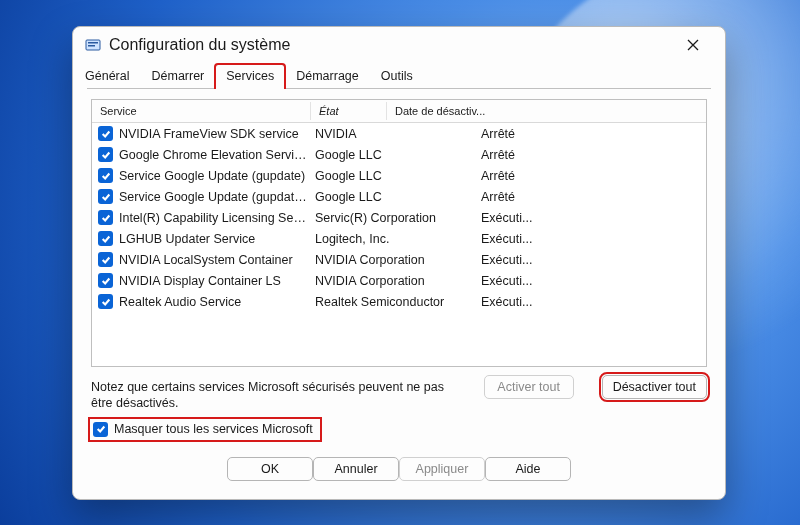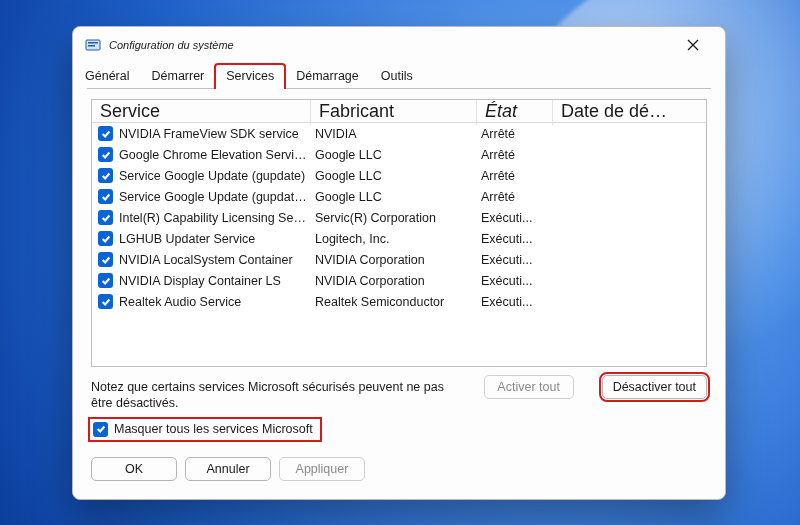--- a/index.html
+++ b/index.html
@@ -57,8 +57,7 @@
   }
   .titlebar .title {
     flex: 1;
-    font-size: 11px;
-    font-style: italic;
+    font-size: 16px;
   }
   .close-btn {
     width: 44px;

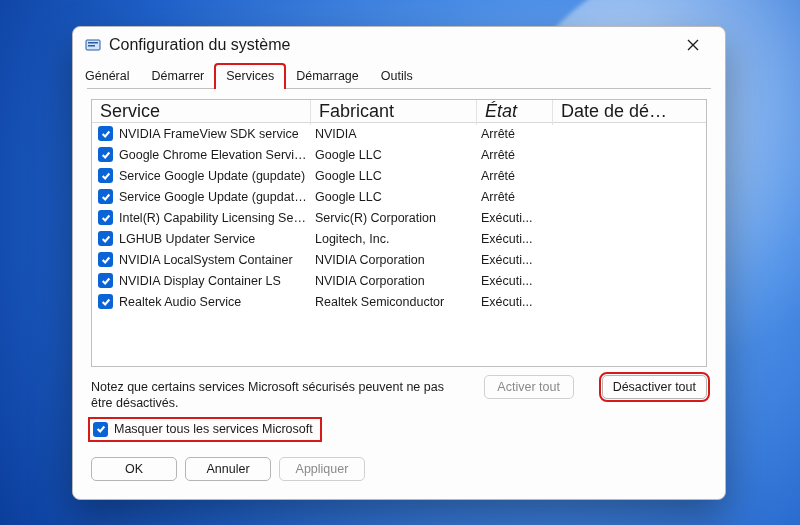--- a/index.html
+++ b/index.html
@@ -127,7 +127,7 @@
     background:#fdfdfd;
     height:23px;
     align-items:center;
-    font-size:18px;
+    font-size:11px;
   }
   .lv-header .col {
     padding: 3px 8px;

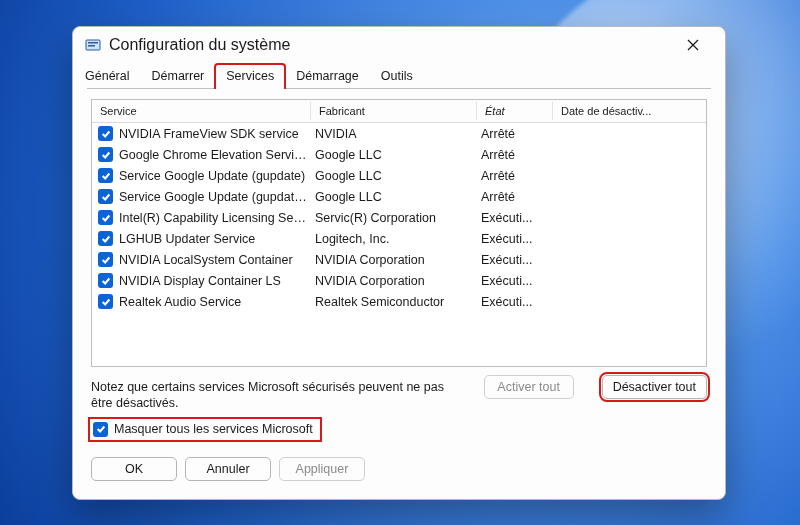--- a/index.html
+++ b/index.html
@@ -267,7 +267,6 @@
       <div class="listview">
         <div class="lv-header">
           <div class="col col-service"><span>Service</span></div>
-          <div class="col col-fab"><span>Fabricant</span></div>
           <div class="col col-etat"><span>État</span></div>
           <div class="col col-date" style="border-right:none"><span>Date de désactiv...</span></div>
         </div>

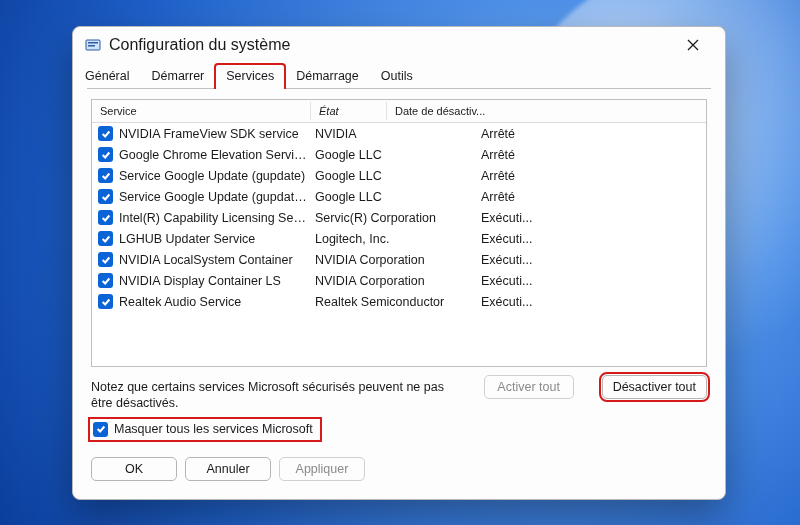--- a/index.html
+++ b/index.html
@@ -226,8 +226,7 @@
   .hide-ms-row .checkbox svg { width:10px; height:10px; stroke:#fff; stroke-width:2.5; fill:none; }
   .footer-btns{
     display:flex;
-    justify-content:flex-start;
-    gap:8px;
+    justify-content:center;
     margin-top:18px;
   }
   .footer-btns .btn { min-width:86px; height:24px; }

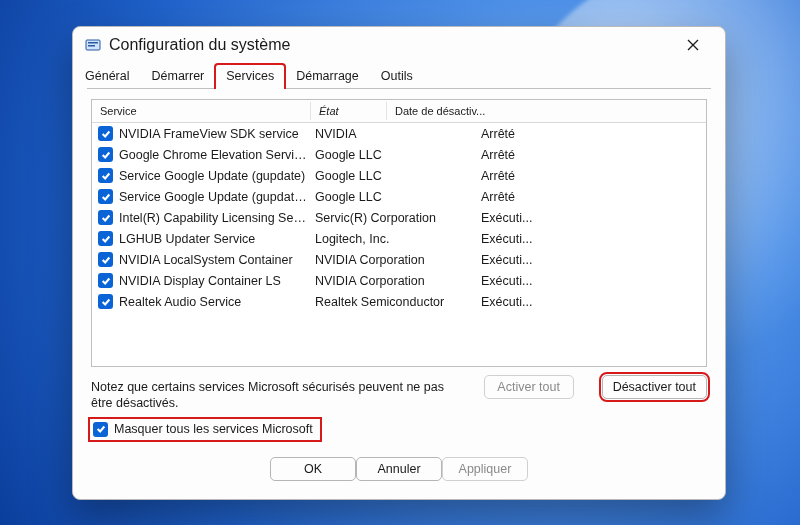--- a/index.html
+++ b/index.html
@@ -401,6 +401,9 @@
         <div class="btn disabled">
             <span>Appliquer</span>
           </div>
+        <div class="btn">
+            <span>Aide</span>
+          </div>
       </div>
 
     </div>

